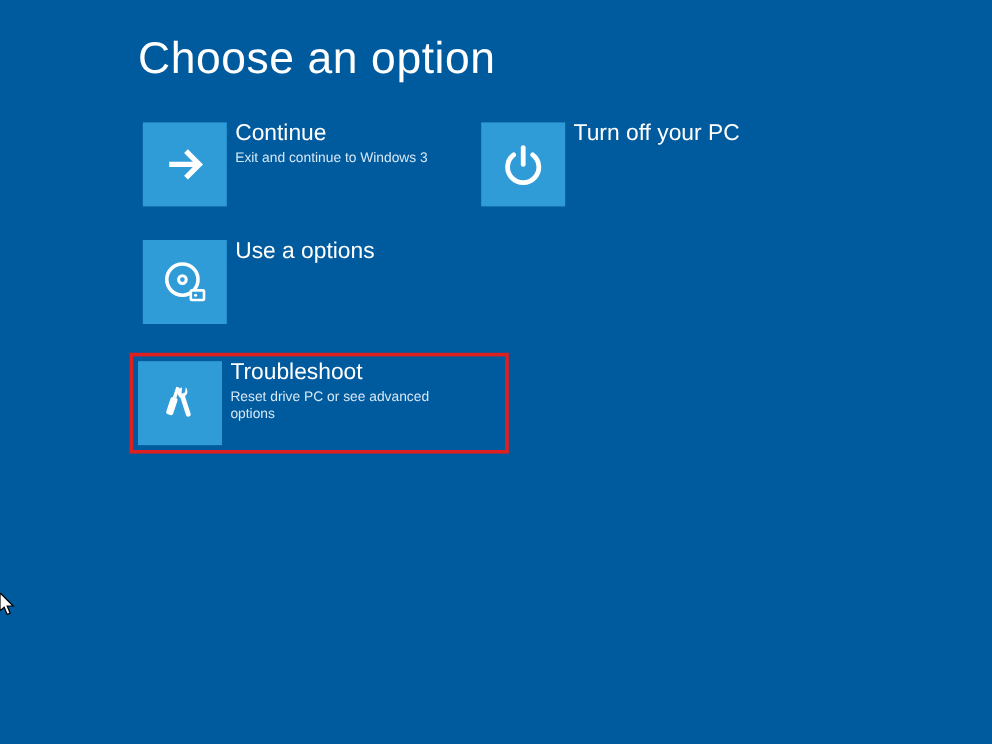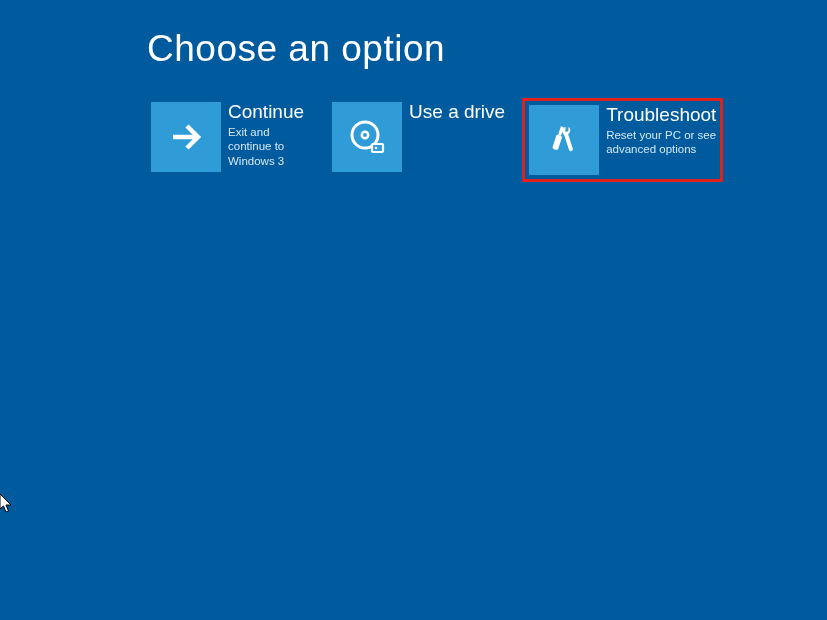--- a/index.html
+++ b/index.html
@@ -12,7 +12,6 @@
   }
   .container {
     padding: 28px 12px 0 115px;
-    margin-left: 32px;
   }
   .title {
     font-size: 37px;

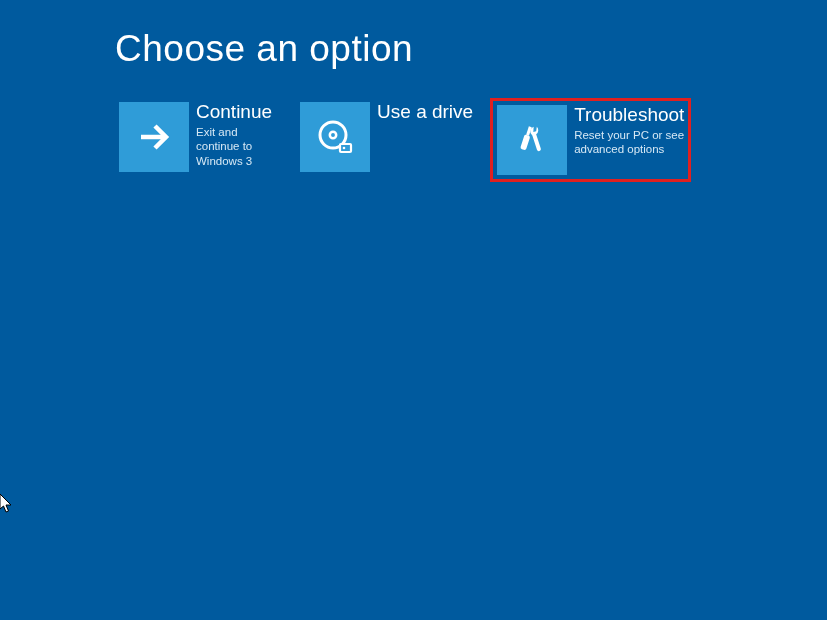--- a/index.html
+++ b/index.html
@@ -26,7 +26,7 @@
   .column {
     width: 260px;
     display: flex;
-    flex-direction: row;
+    flex-direction: column;
     gap: 20px;
   }
   .tile {

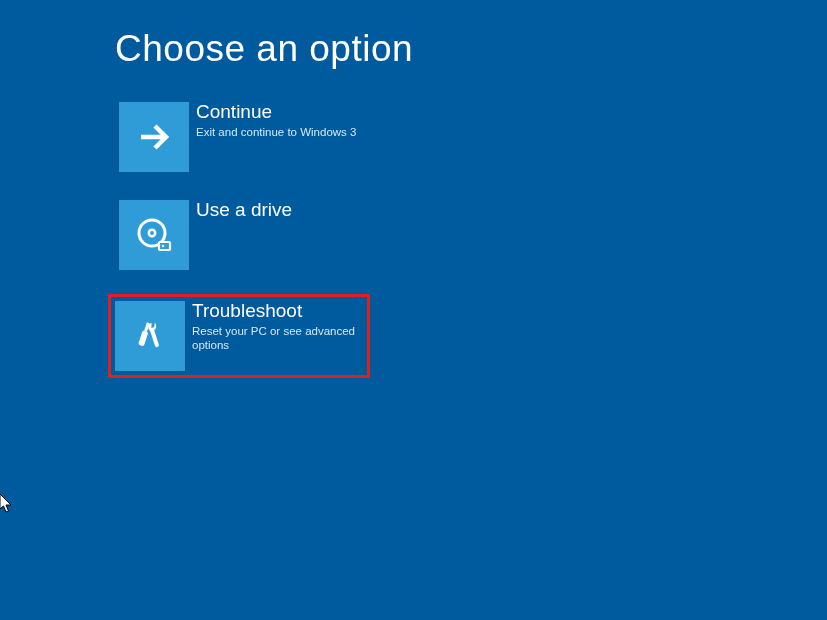--- a/index.html
+++ b/index.html
@@ -141,6 +141,23 @@
 
     </div>
 
+    <div class="column">
+
+      <div class="tile">
+        <div class="icon-box">
+          <svg width="42" height="42" viewBox="0 0 42 42">
+            <g stroke="#ffffff" stroke-width="4" fill="none" stroke-linecap="round">
+              <path d="M 13 13 A 13 13 0 1 0 29 13"></path>
+              <line x1="21" y1="7" x2="21" y2="21"></line>
+            </g>
+          </svg>
+        </div>
+        <div class="tile-text">
+          <div class="tile-title">Turn off your PC</div>
+        </div>
+      </div>
+
+    </div>
 
   </div>
 </div>

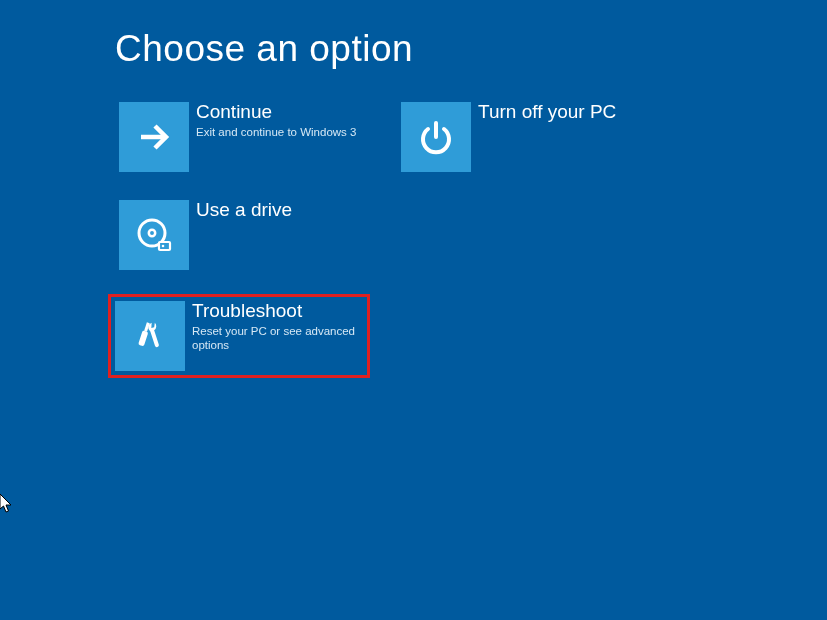--- a/index.html
+++ b/index.html
@@ -113,7 +113,7 @@
           </svg>
         </div>
         <div class="tile-text">
-          <div class="tile-title">Use a drive</div>
+          <div class="tile-title">Use a options</div>
         </div>
       </div>
 

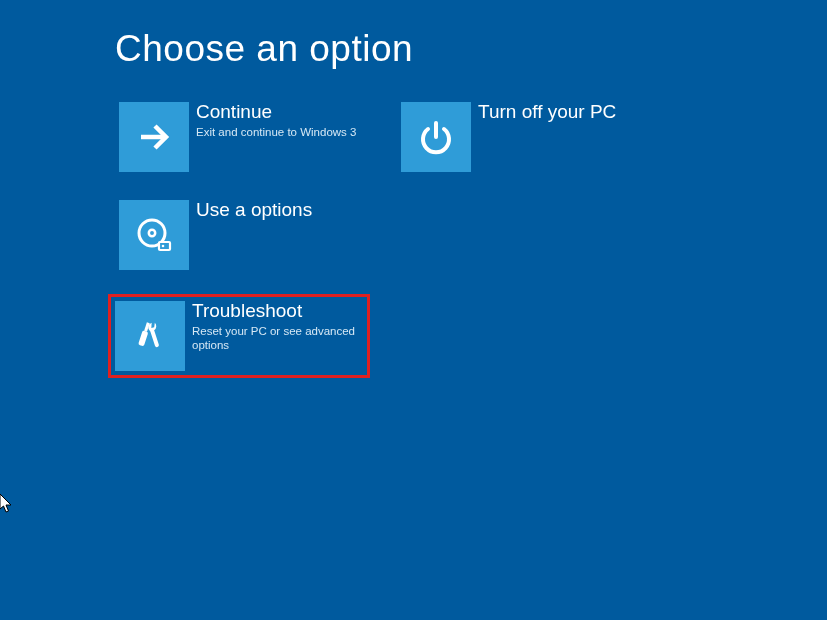--- a/index.html
+++ b/index.html
@@ -40,7 +40,7 @@
     border: 3px solid #e02020;
     padding: 4px;
     margin-left: -7px;
-    width: 262px;
+    width: 316px;
   }
   .icon-box {
     width: 70px;

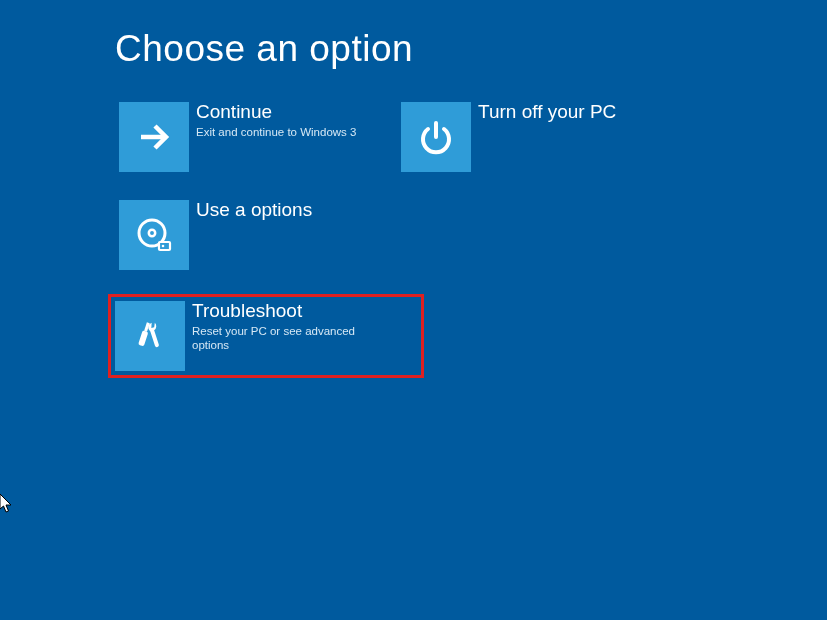--- a/index.html
+++ b/index.html
@@ -135,7 +135,7 @@
         </div>
         <div class="tile-text">
           <div class="tile-title">Troubleshoot</div>
-          <div class="tile-desc">Reset your PC or see advanced options</div>
+          <div class="tile-desc">Reset drive PC or see advanced options</div>
         </div>
       </div>
 

